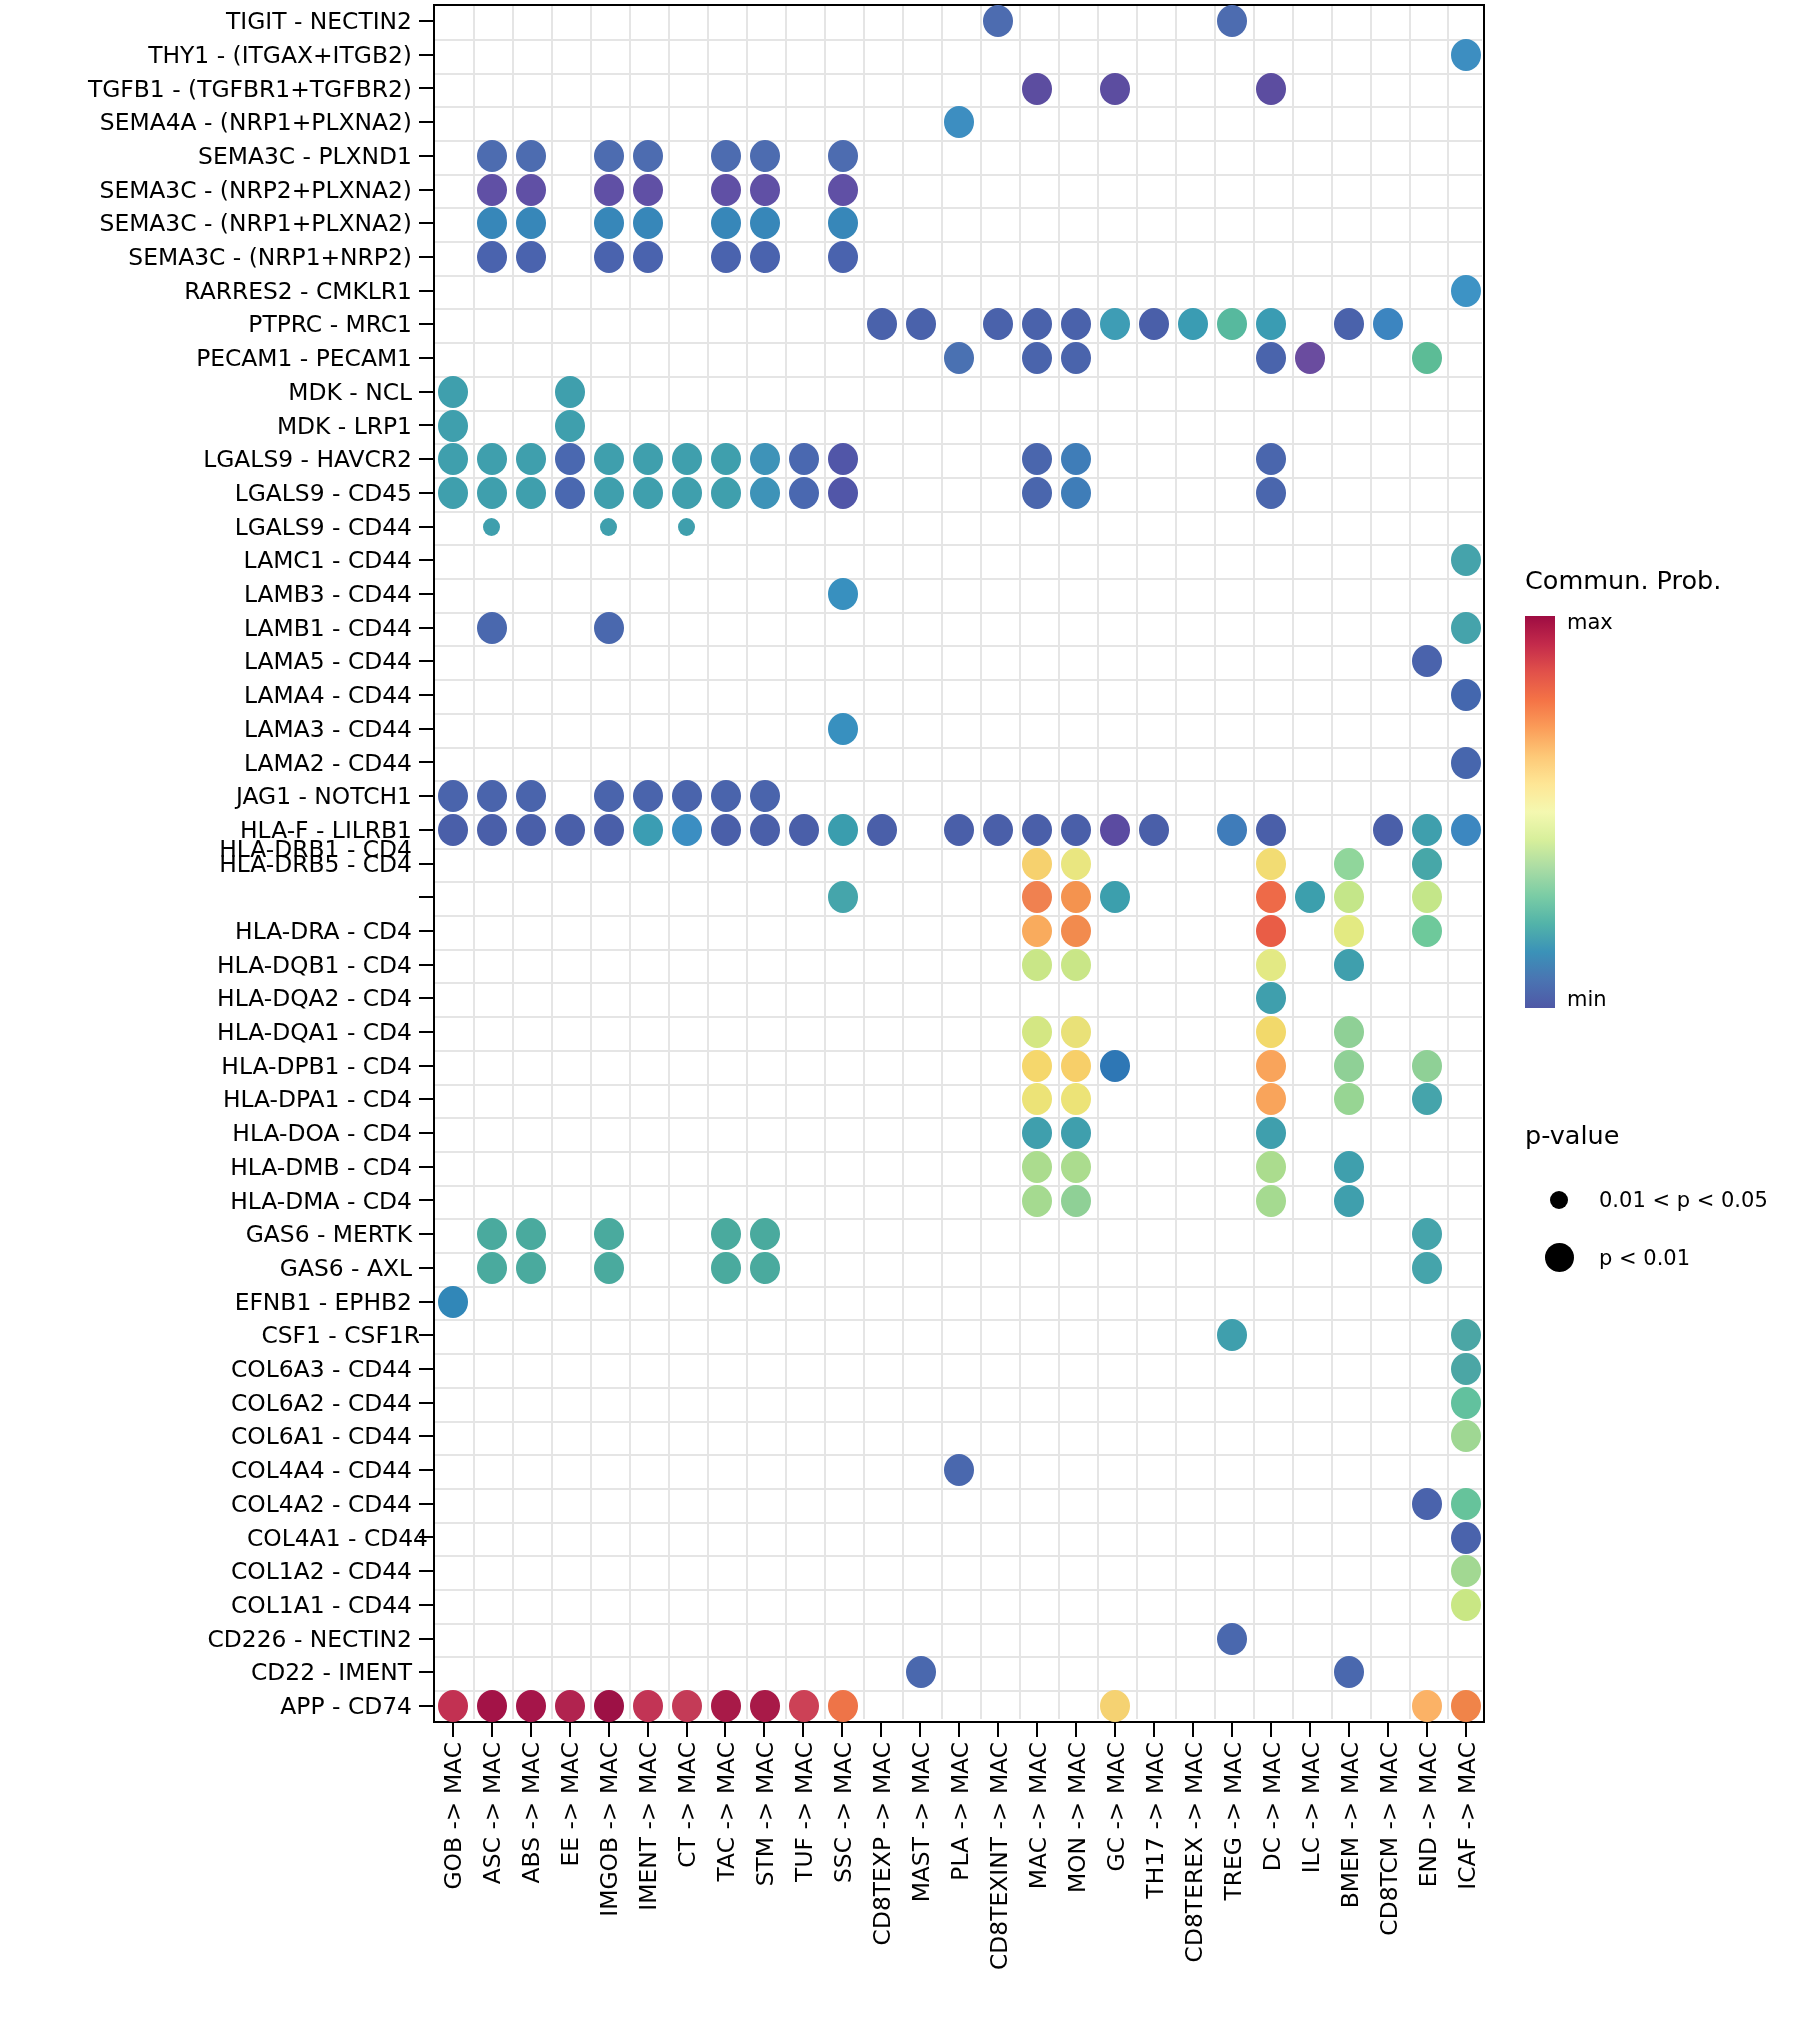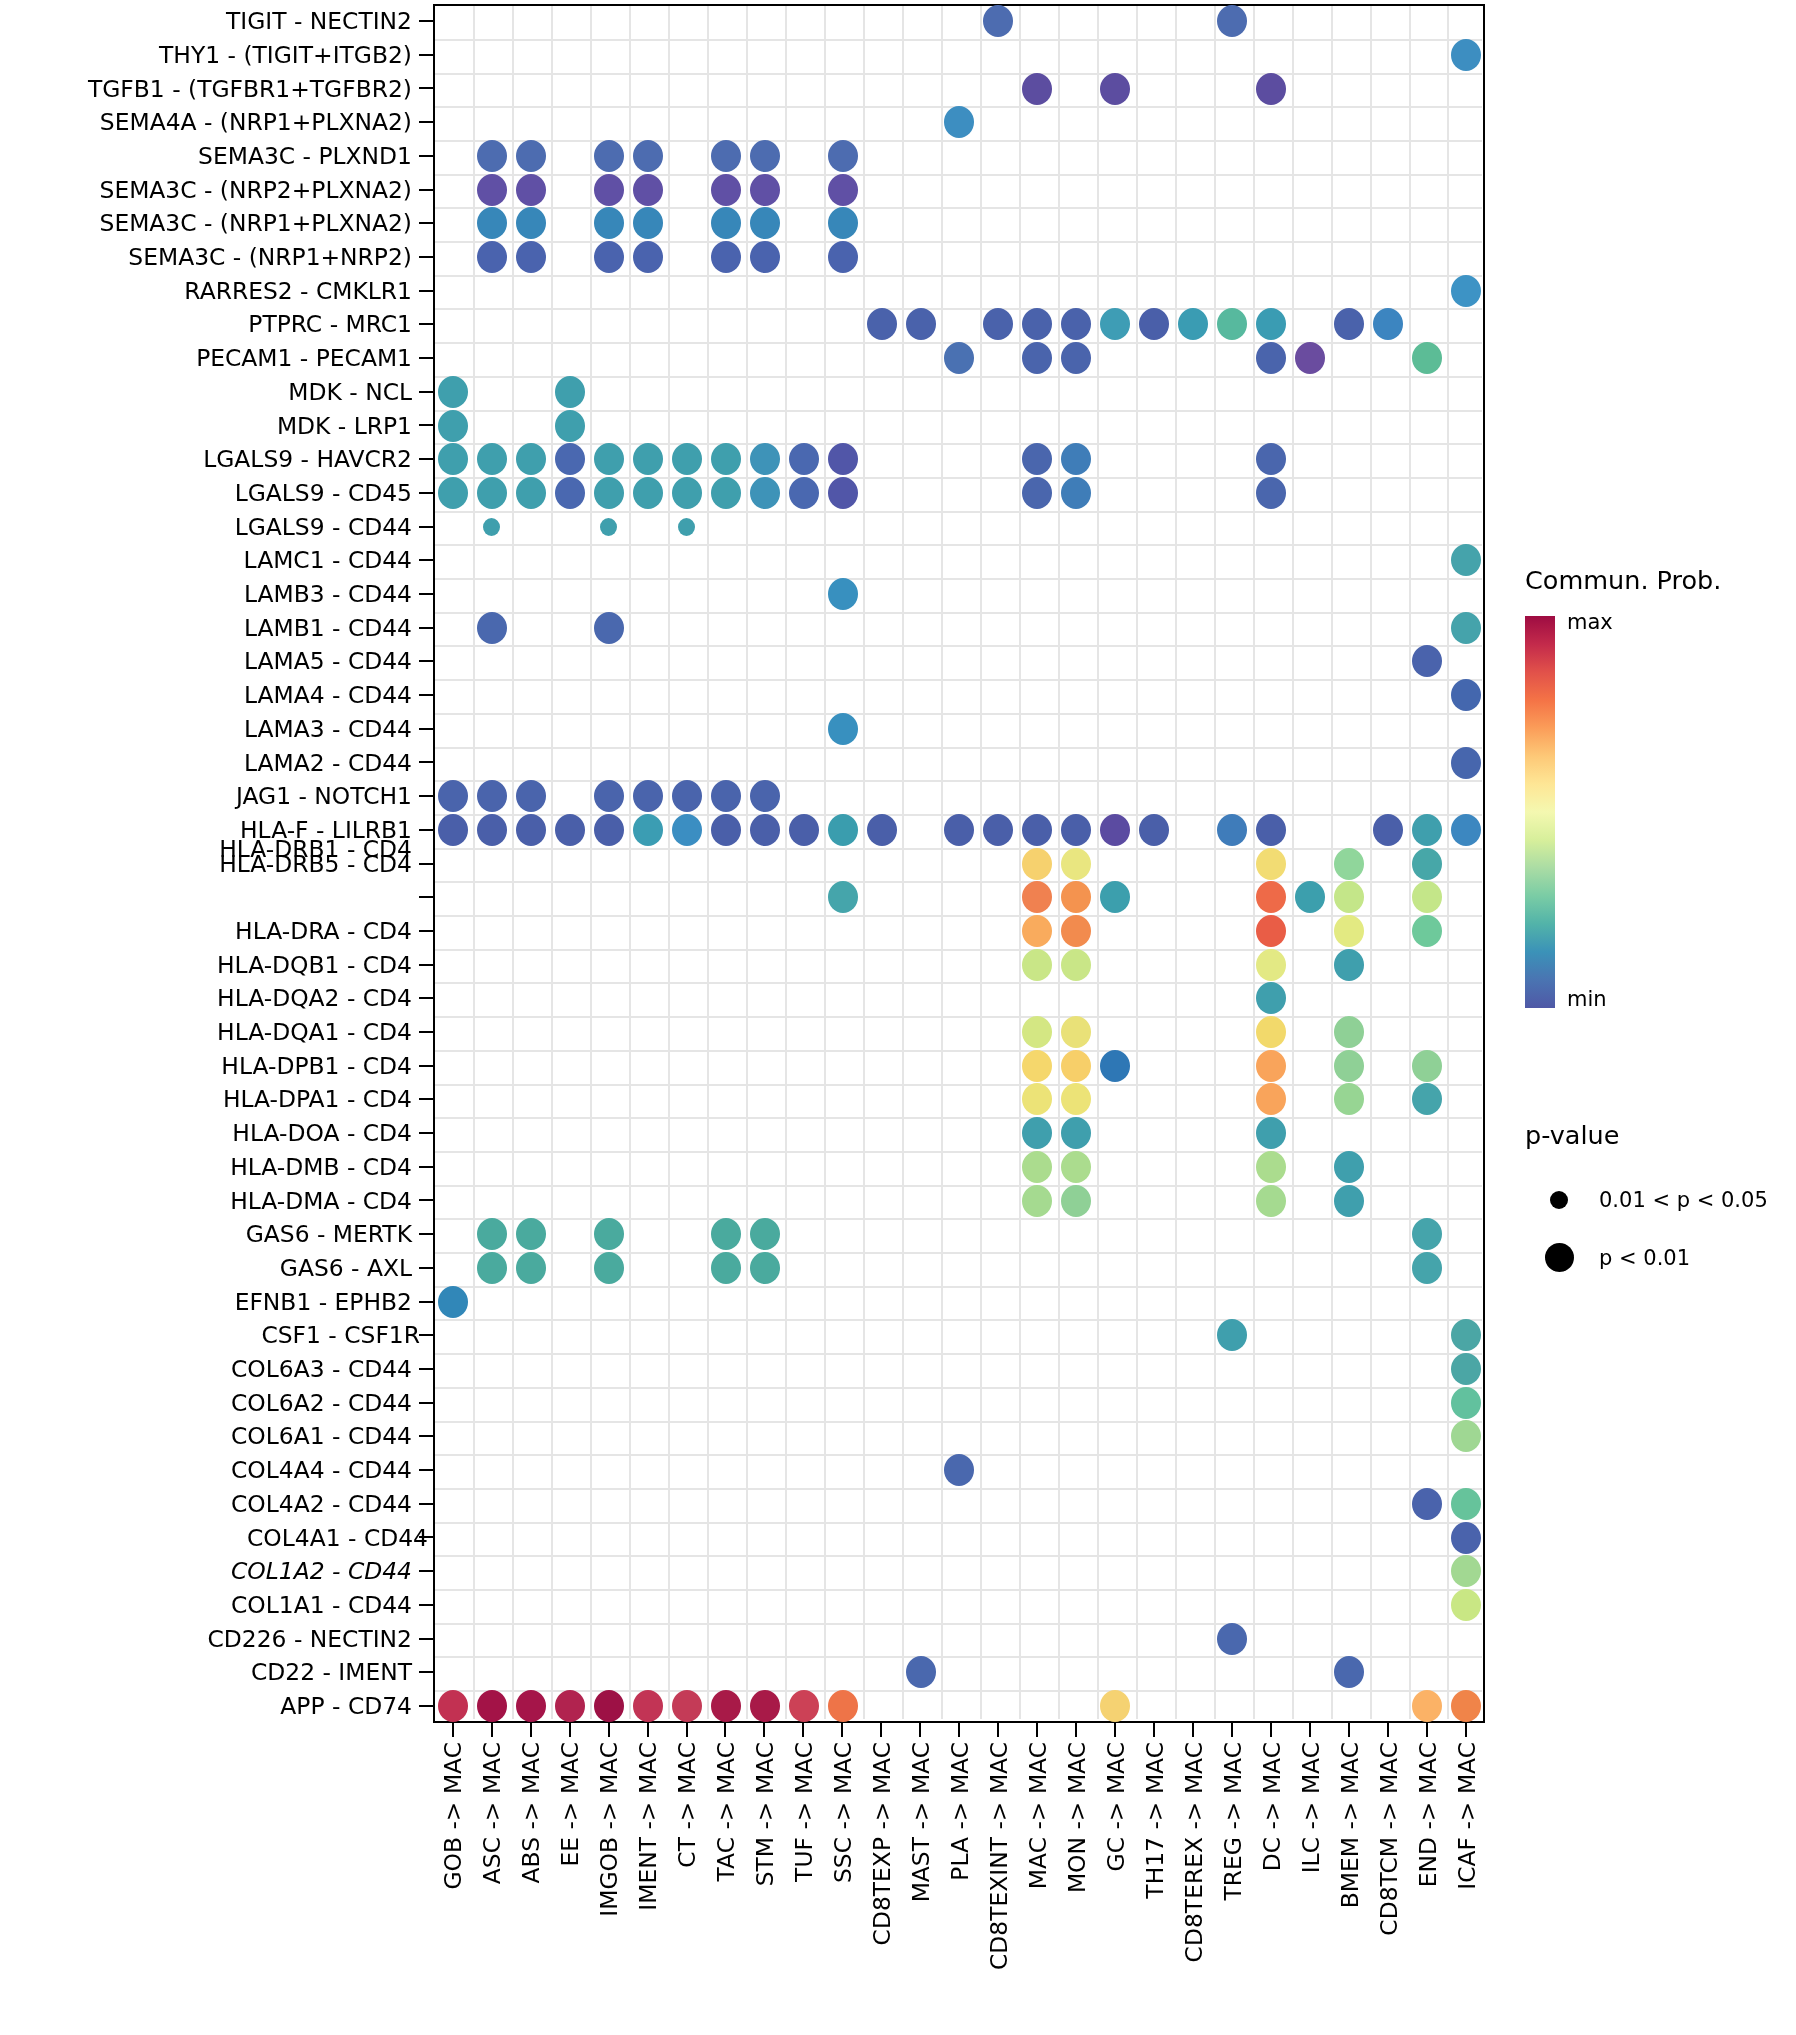--- a/index.html
+++ b/index.html
@@ -181,7 +181,7 @@
   </div>
 <div id="ylabels">
     <div class="ylab" style="left: 0px; top: 5.1px; width: 412px;">TIGIT - NECTIN2</div>
-    <div class="ylab" style="left: 0px; top: 39px; width: 412px;">THY1 - (TIGIT+ITGB2)</div>
+    <div class="ylab" style="left: 0px; top: 39px; width: 412px;">THY1 - (ITGAX+ITGB2)</div>
     <div class="ylab" style="left: 0px; top: 73px; width: 412px;">TGFB1 - (TGFBR1+TGFBR2)</div>
     <div class="ylab" style="left: 0px; top: 106px; width: 412px;">SEMA4A - (NRP1+PLXNA2)</div>
     <div class="ylab" style="left: 0px; top: 140px; width: 412px;">SEMA3C - PLXND1</div>

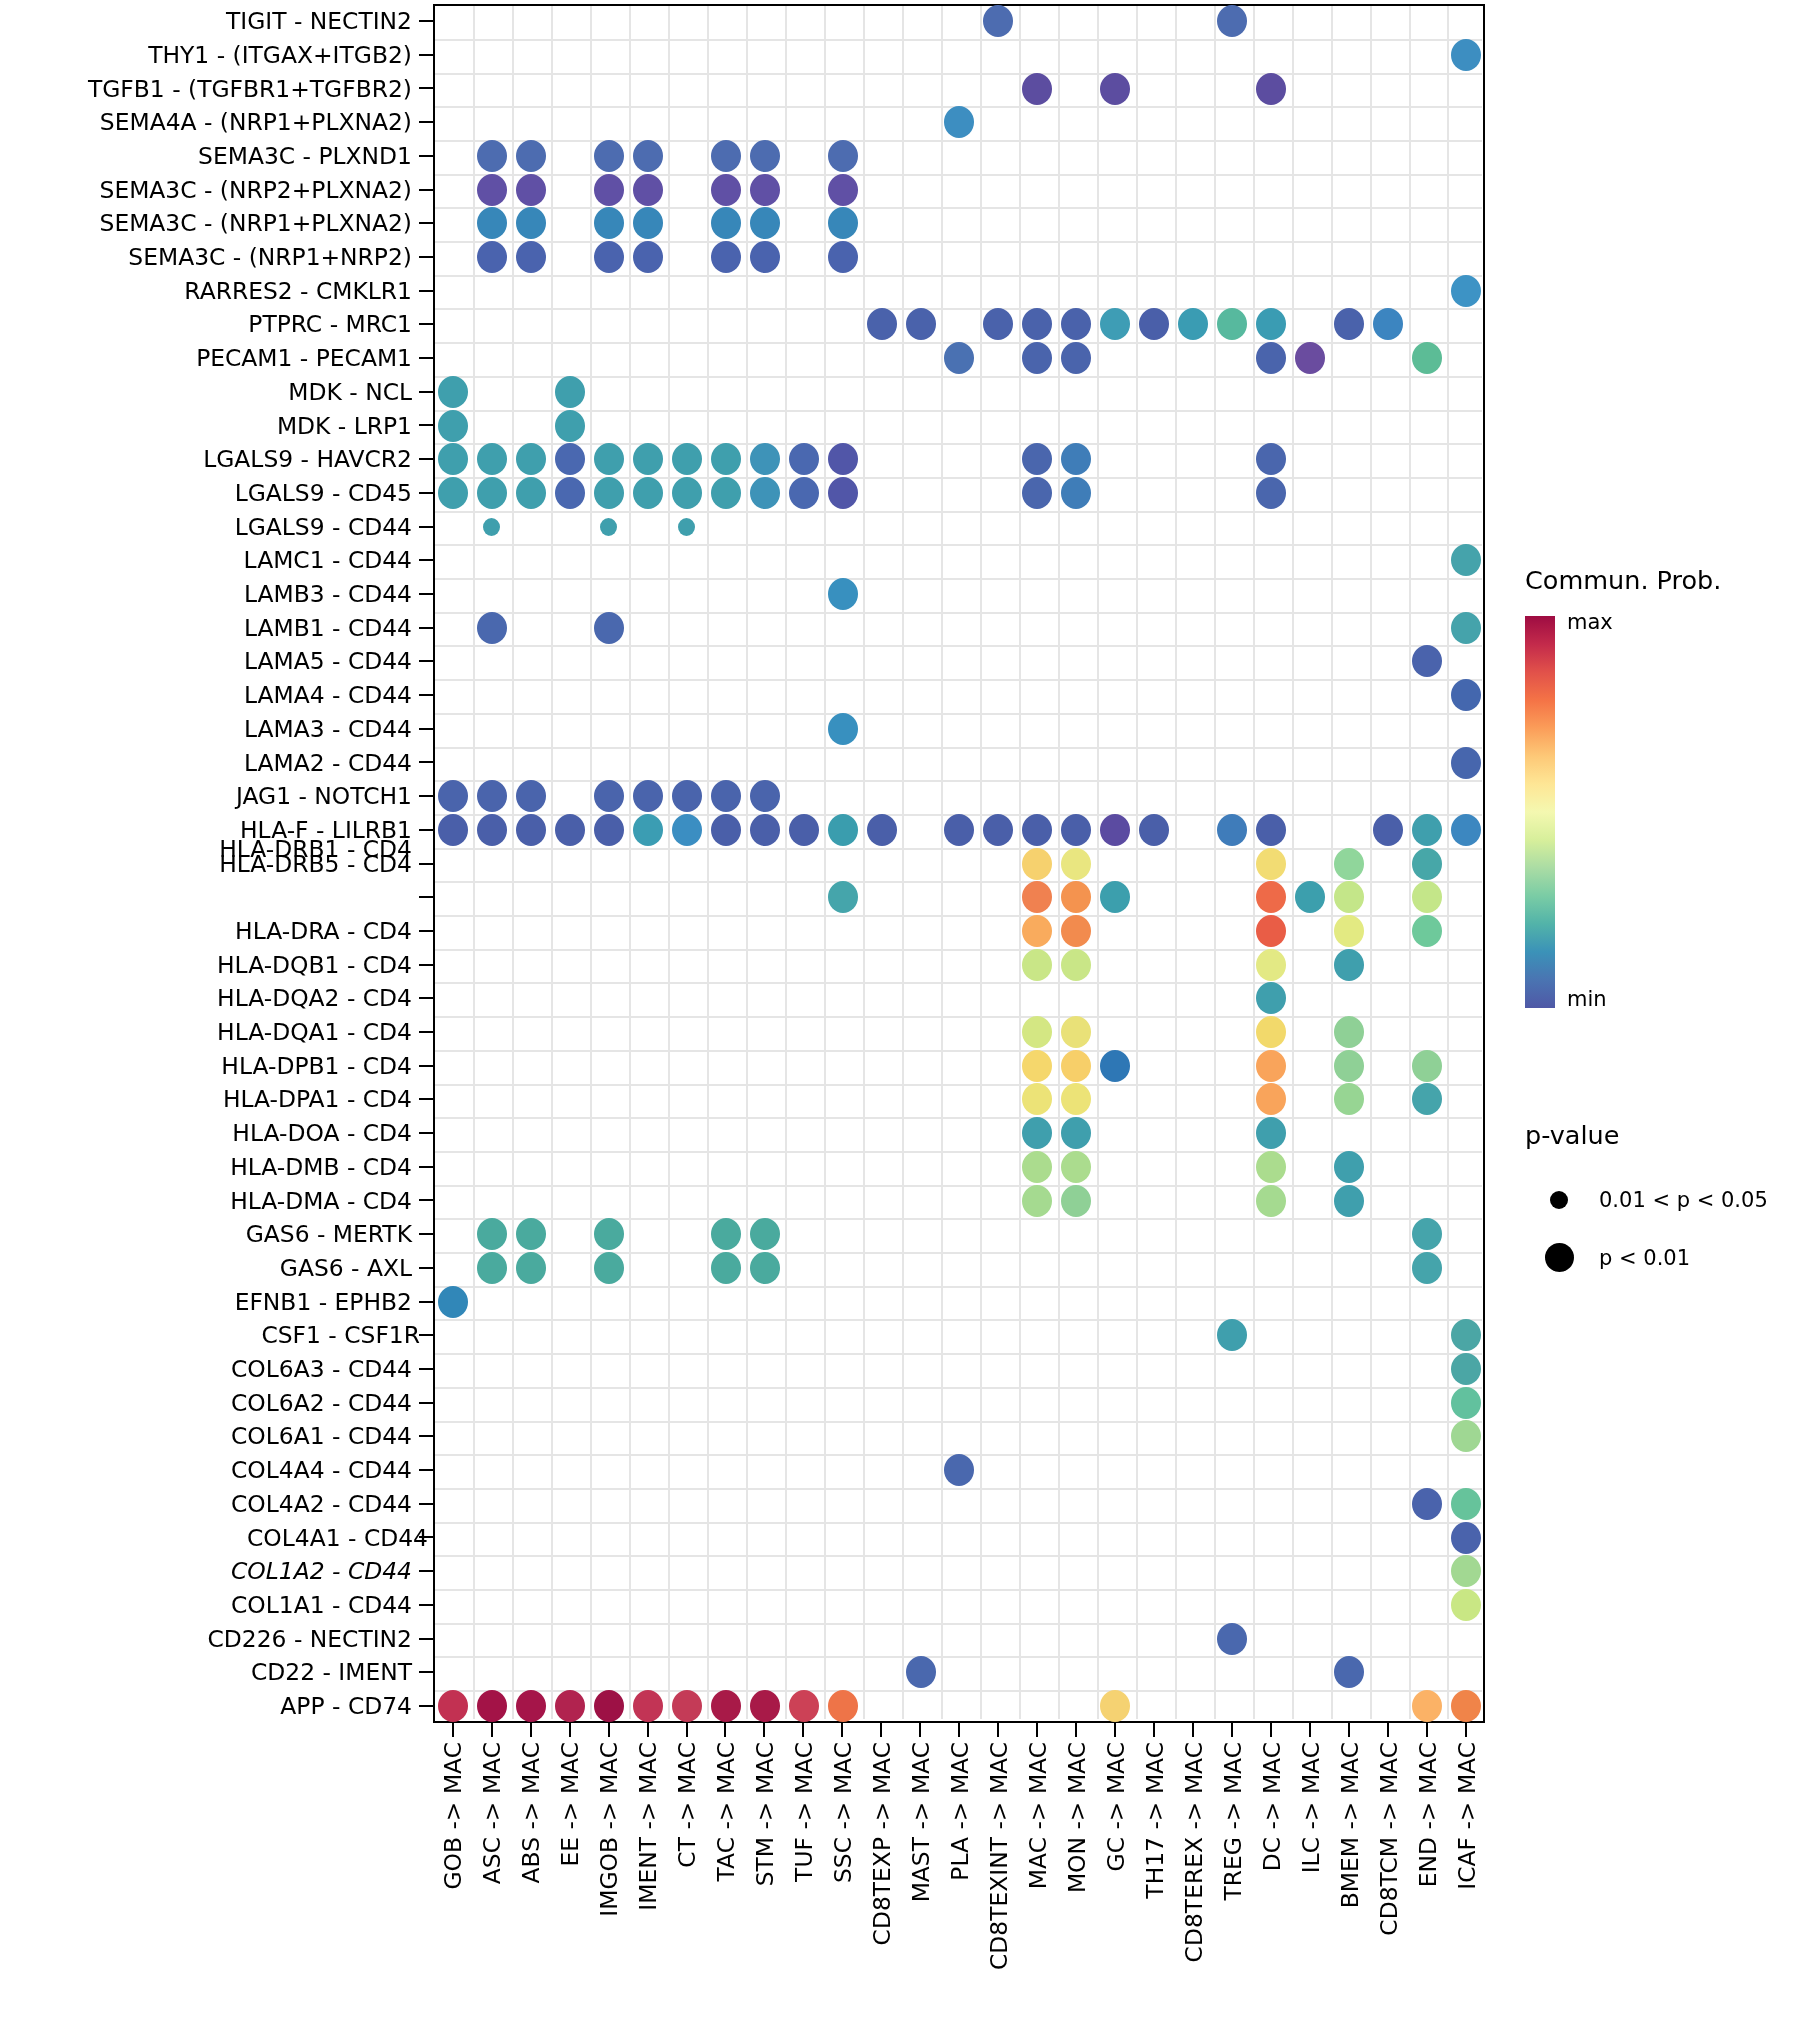--- a/index.html
+++ b/index.html
@@ -226,7 +226,7 @@
     <div class="ylab" style="left: 0px; top: 1454px; width: 412px;">COL4A4 - CD44</div>
     <div class="ylab" style="left: 0px; top: 1488px; width: 412px;">COL4A2 - CD44</div>
     <div class="ylab" style="left: 16px; top: 1522px; width: 412px;">COL4A1 - CD44</div>
-    <div class="ylab" style="left: 0px; top: 1555px; width: 412px; font-style: italic;">COL1A2 - CD44</div>
+    <div class="ylab" style="left: 0px; top: 1555px; width: 412px;">COL1A2 - CD44</div>
     <div class="ylab" style="left: 0px; top: 1589px; width: 412px;">COL1A1 - CD44</div>
     <div class="ylab" style="left: 0px; top: 1623px; width: 412px;">CD226 - NECTIN2</div>
     <div class="ylab" style="left: 0px; top: 1656px; width: 412px;">CD22 - IMENT</div>

